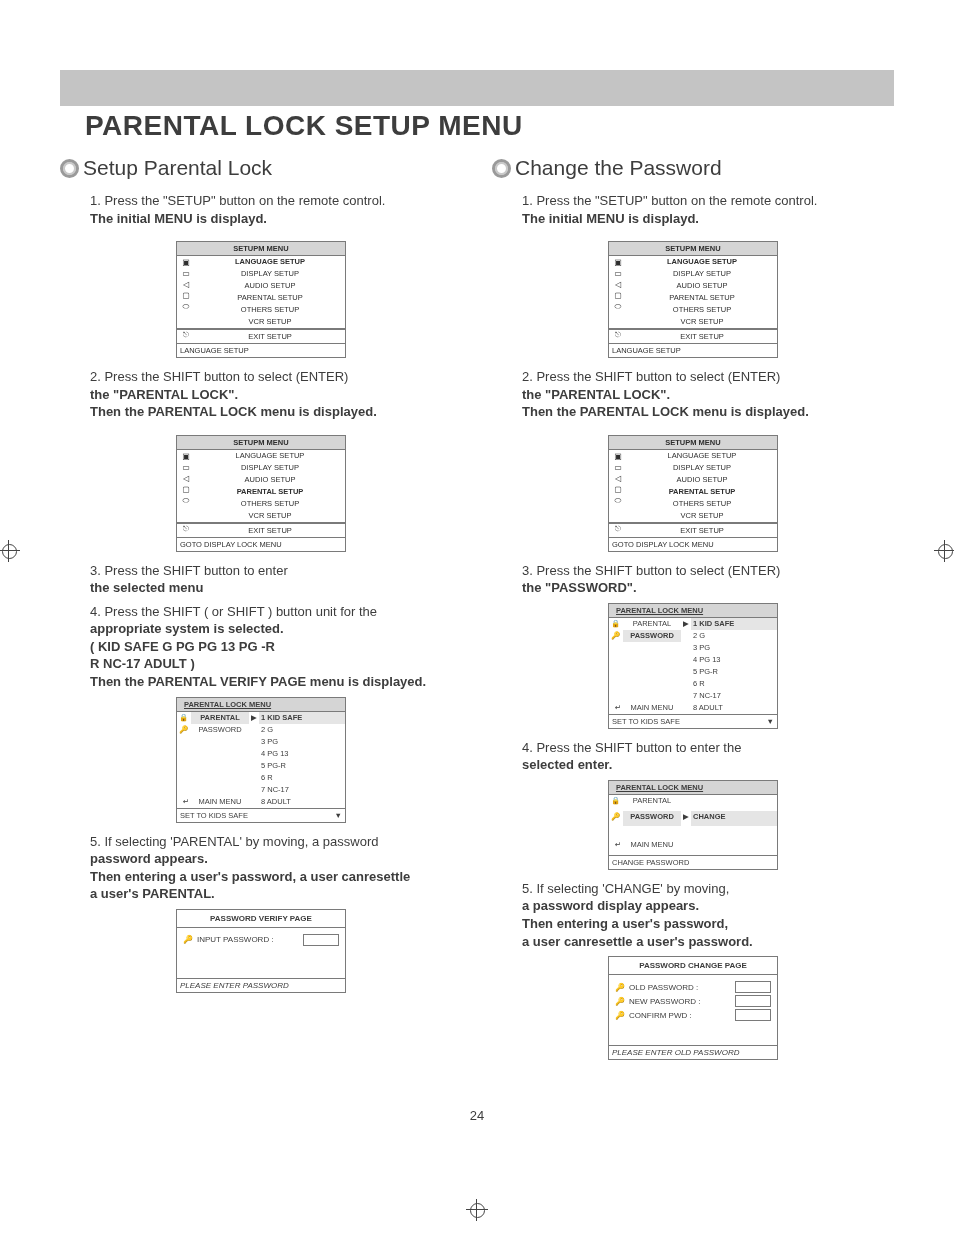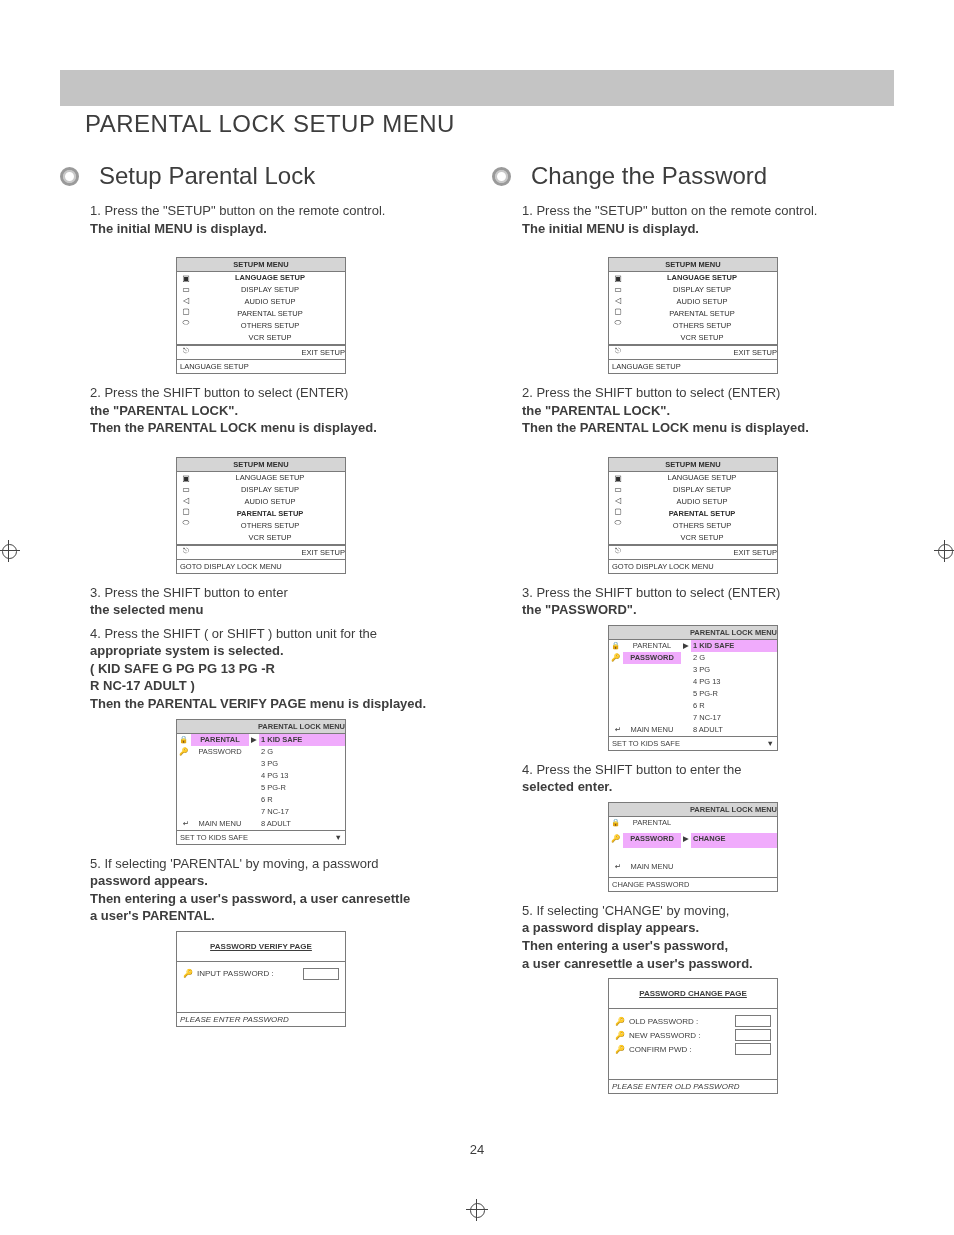--- a/index.html
+++ b/index.html
@@ -14,7 +14,7 @@
   .page{width:var(--page-w);min-height:var(--page-h);margin:0 auto;position:relative;font-size:14px;}
   .inner{padding:70px 60px 40px 60px;}
   .titlebar{background:var(--shade2);height:36px;margin-bottom:4px;}
-  .page-title{font-size:24px;font-weight:400;letter-spacing:.5px;margin:0 0 18px 25px;}
+  .page-title{font-size:28px;font-weight:700;letter-spacing:.5px;margin:0 0 8px 25px;}
   .cols{display:flex;gap:30px;}
   .col{flex:1 1 0;}
   .section-head{display:flex;align-items:center;gap:20px;font-size:24px;margin:6px 0 12px 0;}

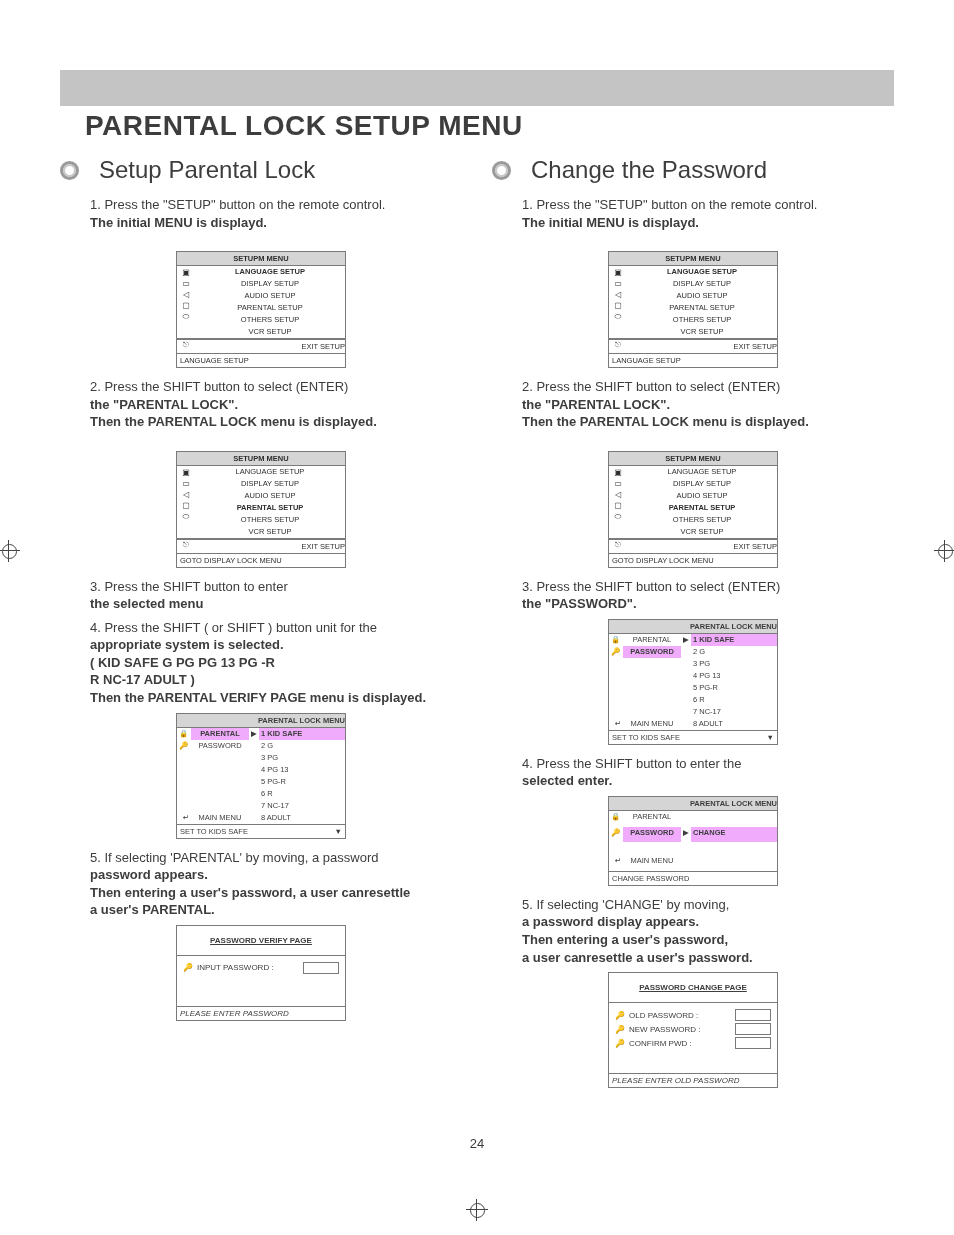--- a/index.html
+++ b/index.html
@@ -17,7 +17,7 @@
   .page-title{font-size:28px;font-weight:700;letter-spacing:.5px;margin:0 0 8px 25px;}
   .cols{display:flex;gap:30px;}
   .col{flex:1 1 0;}
-  .section-head{display:flex;align-items:center;gap:20px;font-size:24px;margin:6px 0 12px 0;}
+  .section-head{display:flex;align-items:center;gap:4px;font-size:21px;margin:6px 0 12px 0;}
   .bullet-ring{width:13px;height:13px;border:3px solid #9a9a9a;border-radius:50%;box-shadow:inset 0 0 0 2px #c9c9c9;}
   .step{margin:6px 0 4px 30px;font-size:13px;line-height:1.35;}
   .step .sub{margin-left:0;font-weight:bold;}

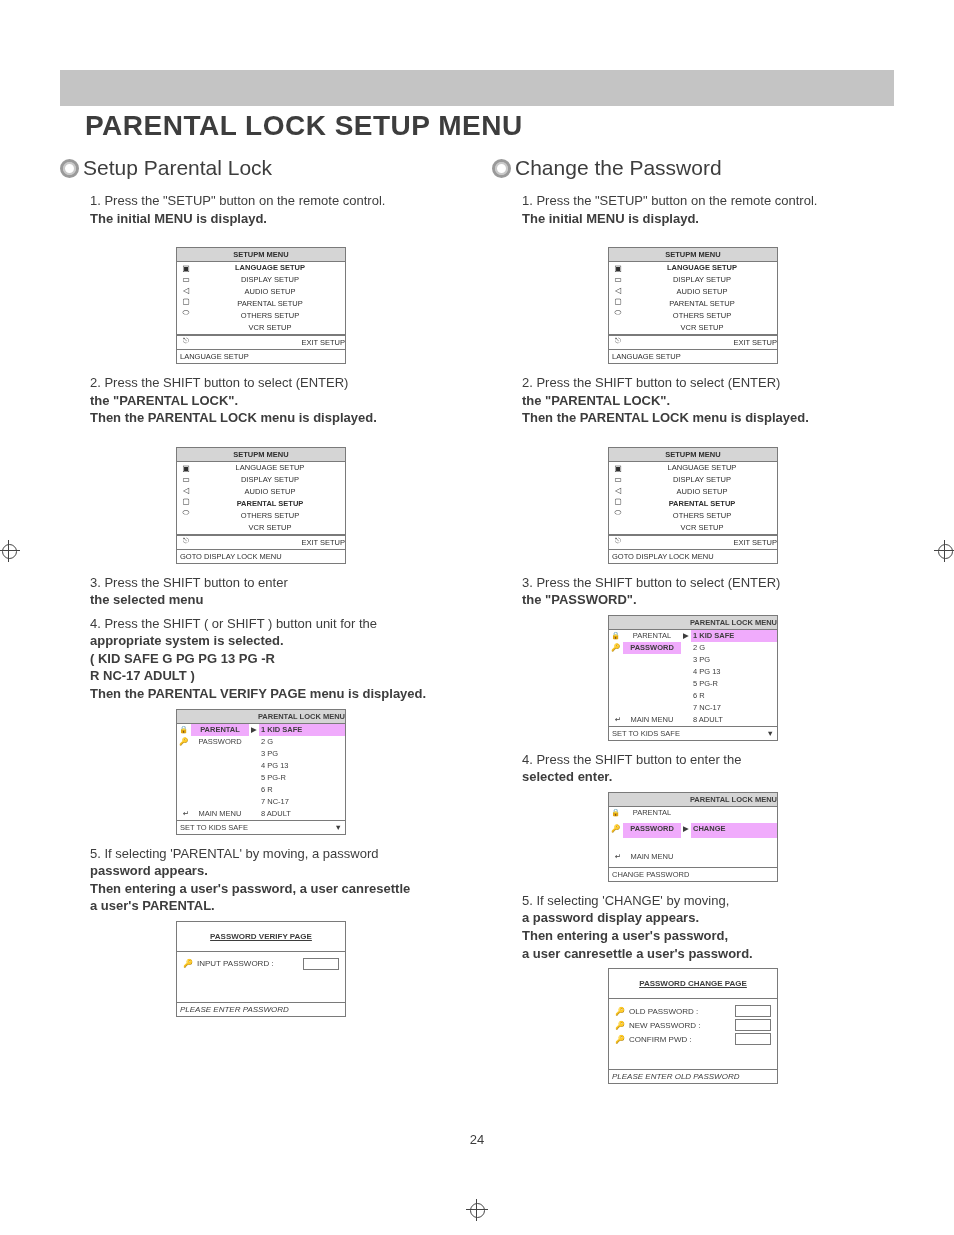--- a/index.html
+++ b/index.html
@@ -23,7 +23,7 @@
   .step .sub{margin-left:0;font-weight:bold;}
 
   
-  .osd{width:170px;margin:20px auto 10px auto;font-size:7.5px;color:#2e2e2e;}
+  .osd{width:170px;margin:14px auto 10px auto;font-size:7.5px;color:#2e2e2e;}
   .osd .hdr{padding:2px 0;text-align:center;background:var(--shade);font-weight:700;border:1px solid var(--line);border-bottom:none;}
   .osd .body{border:1px solid var(--line);display:flex;}
   .osd .icons{width:18px;display:flex;flex-direction:column;align-items:center;padding:2px 0;gap:1px;}

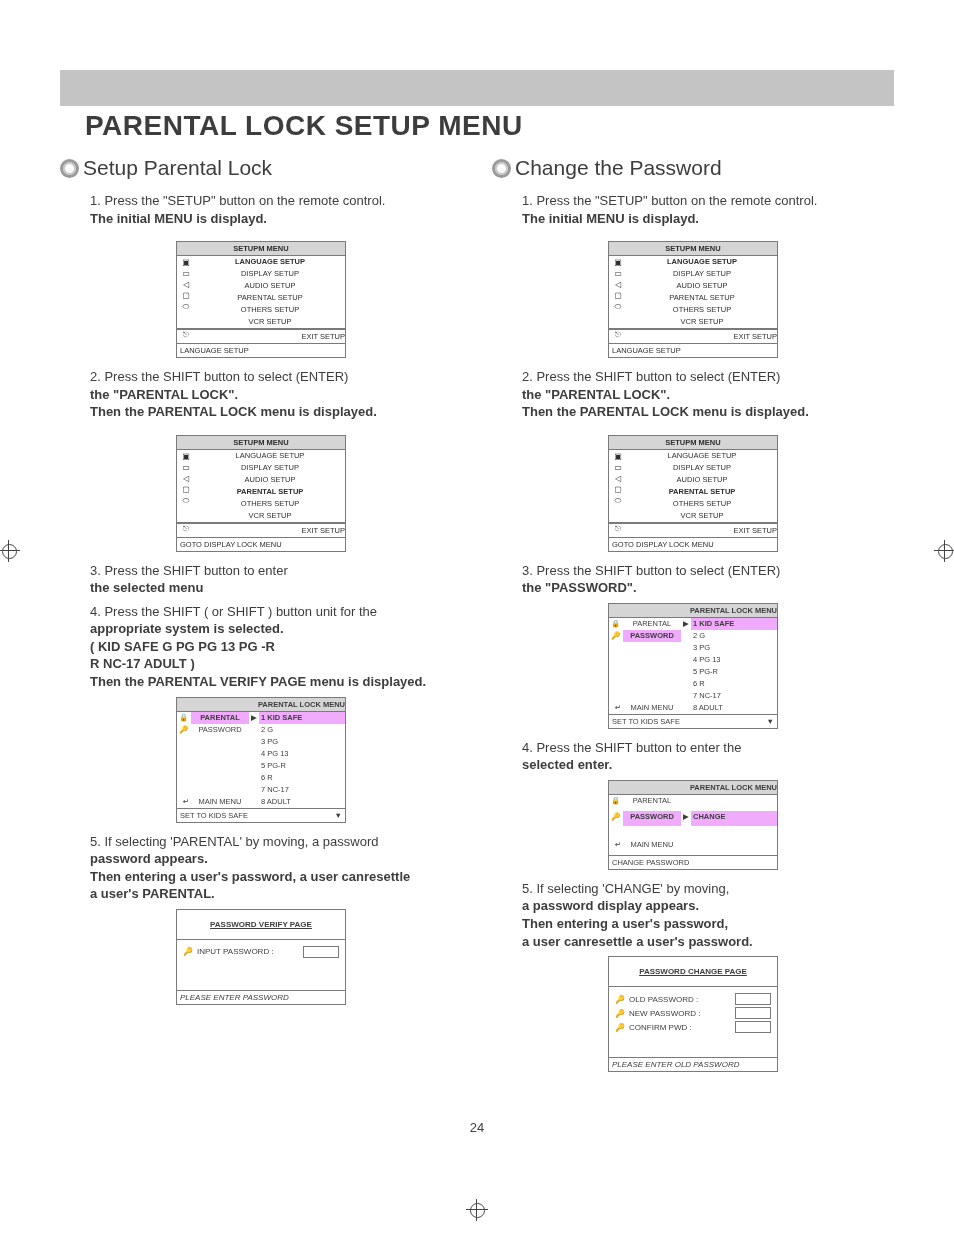--- a/index.html
+++ b/index.html
@@ -33,7 +33,7 @@
   .osd .rows div.hl{background:#fff;font-weight:700;}
   .osd .exit{border:1px solid var(--line);border-top:1px solid var(--line);display:flex;}
   .osd .exit .lic{width:18px;text-align:center;}
-  .osd .exit .lbl{flex:1;text-align:right;padding:2px 0;}
+  .osd .exit .lbl{flex:1;text-align:center;padding:2px 0;}
   .osd .foot{border:1px solid var(--line);border-top:none;padding:2px 3px;}
 
   

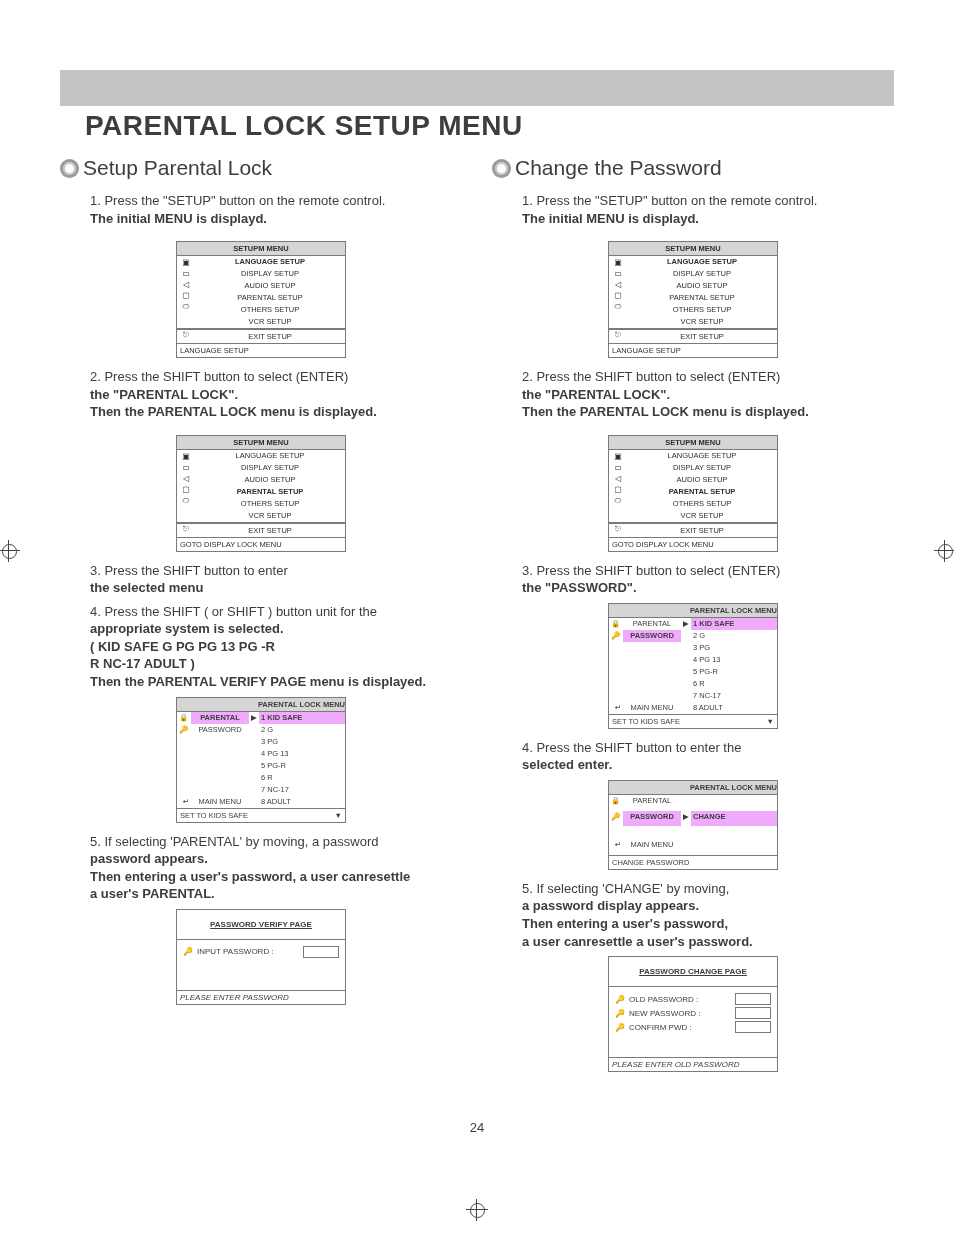--- a/index.html
+++ b/index.html
@@ -38,7 +38,7 @@
 
   
   .plock{width:170px;margin:6px auto 10px auto;font-size:7.5px;}
-  .plock .hdr{padding:2px 0;text-align:right;background:var(--shade);font-weight:700;border:1px solid var(--line);border-bottom:none;}
+  .plock .hdr{padding:2px 7px;text-align:left;background:var(--shade);font-weight:700;border:1px solid var(--line);border-bottom:none;text-decoration:underline;}
   .plock .grid{display:grid;grid-template-columns:14px 58px 10px 1fr;border:1px solid var(--line);}
   .plock .grid>div{padding:1px 2px;border-bottom:1px dotted transparent;}
   .plock .lc{display:flex;justify-content:center;}

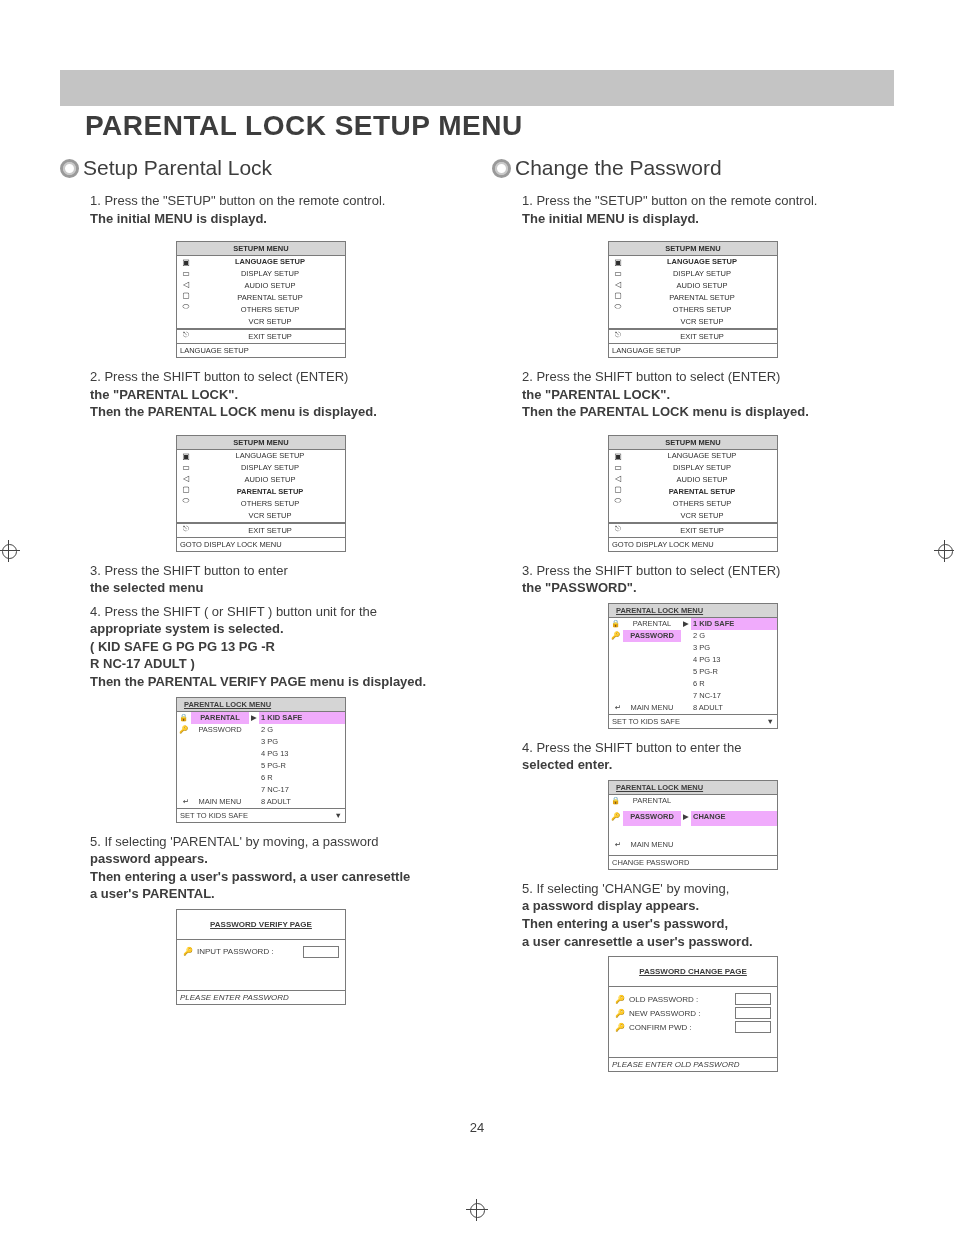--- a/index.html
+++ b/index.html
@@ -49,7 +49,7 @@
   .plock .mainrow .lic{width:14px;text-align:center;}
   .plock .mainrow .lbl{flex:1;text-align:center;font-weight:400;}
   .plock .foot{border:1px solid var(--line);border-top:none;padding:2px 3px;}
-  .plock .hl{background:#f0abfc;font-weight:700;}
+  .plock .hl{background:#e5e5e5;font-weight:700;}
 
   
   .pwp{width:170px;margin:6px auto 10px auto;font-size:8px;}

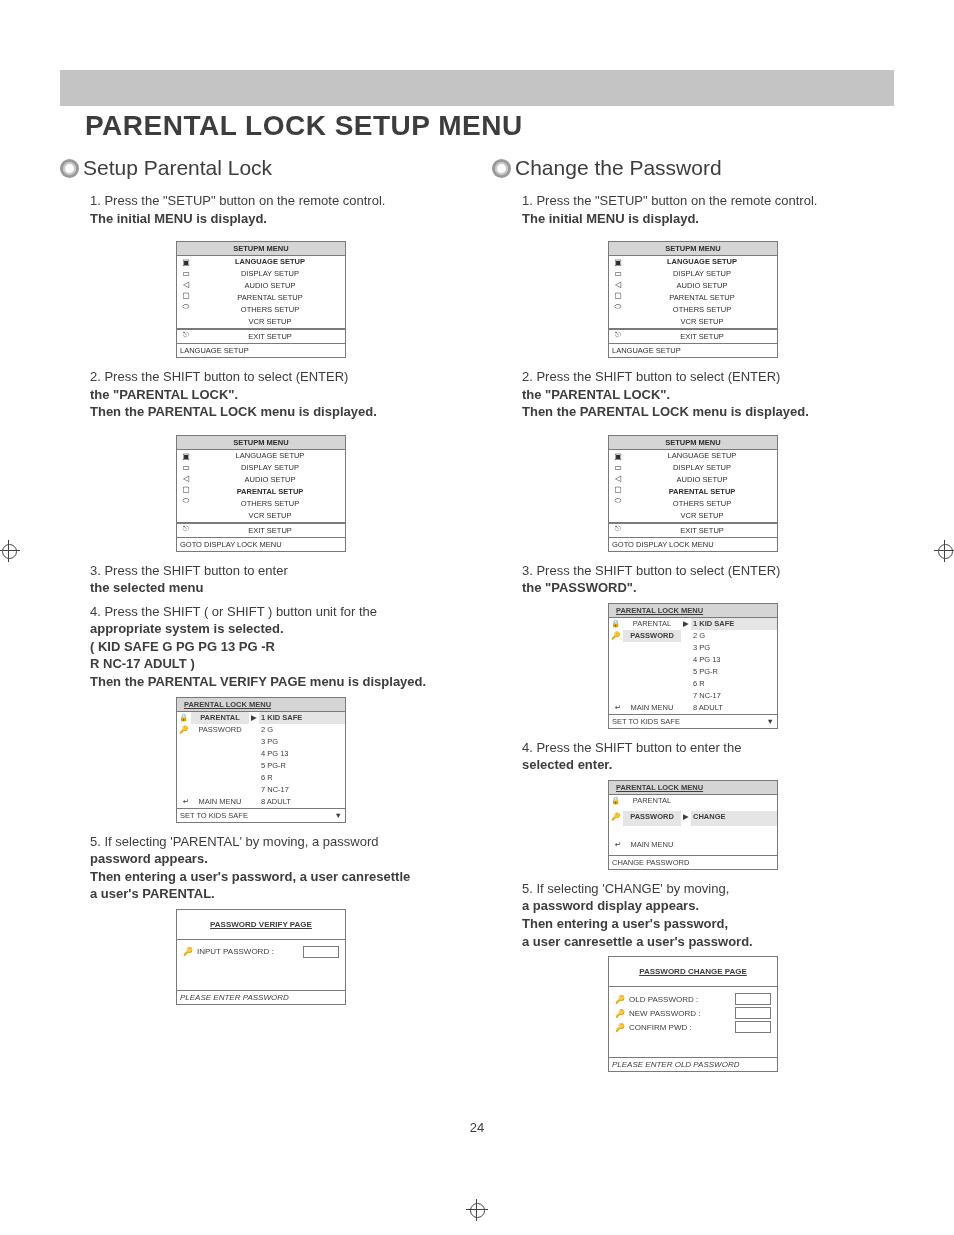--- a/index.html
+++ b/index.html
@@ -53,7 +53,7 @@
 
   
   .pwp{width:170px;margin:6px auto 10px auto;font-size:8px;}
-  .pwp .hdr{padding:10px 0;text-align:center;font-weight:700;border:1px solid var(--line);text-decoration:underline;}
+  .pwp .hdr{padding:4px 0;text-align:center;font-weight:700;border:1px solid var(--line);}
   .pwp .body{border:1px solid var(--line);border-top:none;padding:4px 6px 30px 6px;}
   .pwp .row{display:flex;align-items:center;gap:4px;margin:2px 0;}
   .pwp .row .ic{width:10px;text-align:center;}

